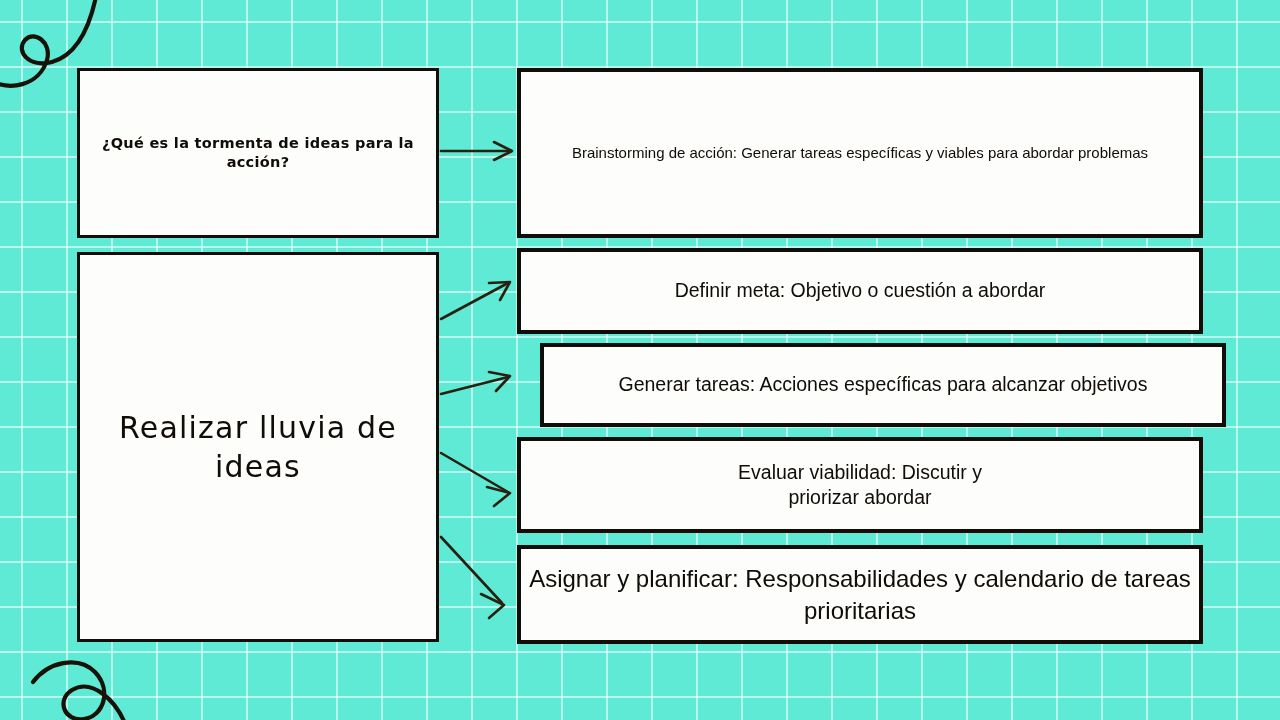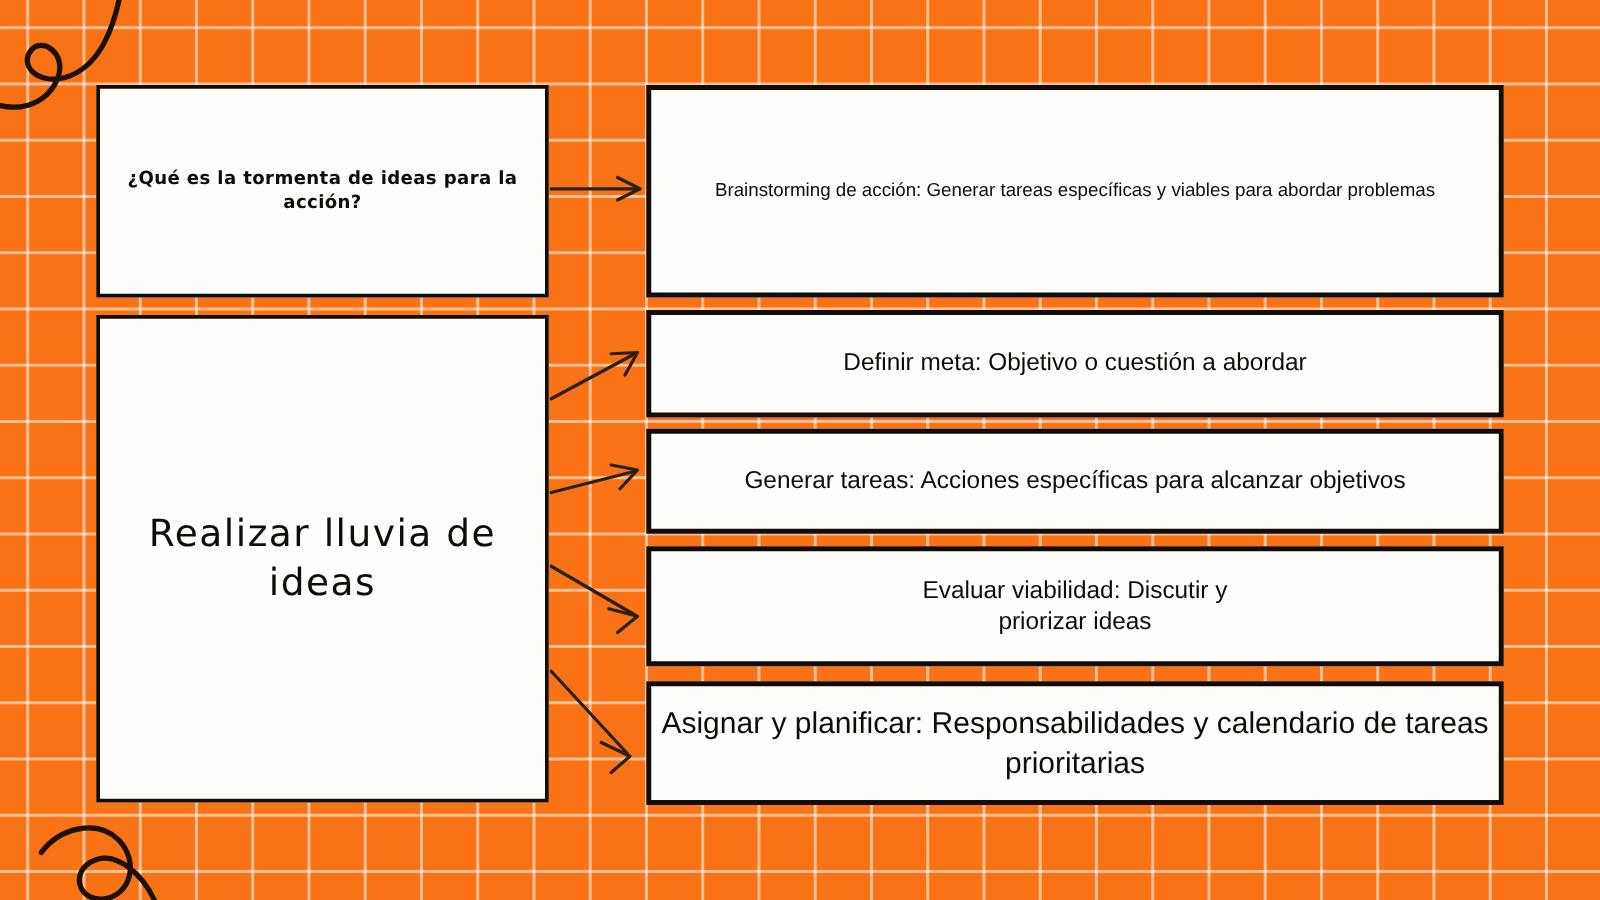--- a/index.html
+++ b/index.html
@@ -12,7 +12,7 @@
     width: 1280px;
     height: 720px;
     overflow: hidden;
-    background-color: #f97316;
+    background-color: #5eead4;
     font-family: "Liberation Sans", sans-serif;
   }
   

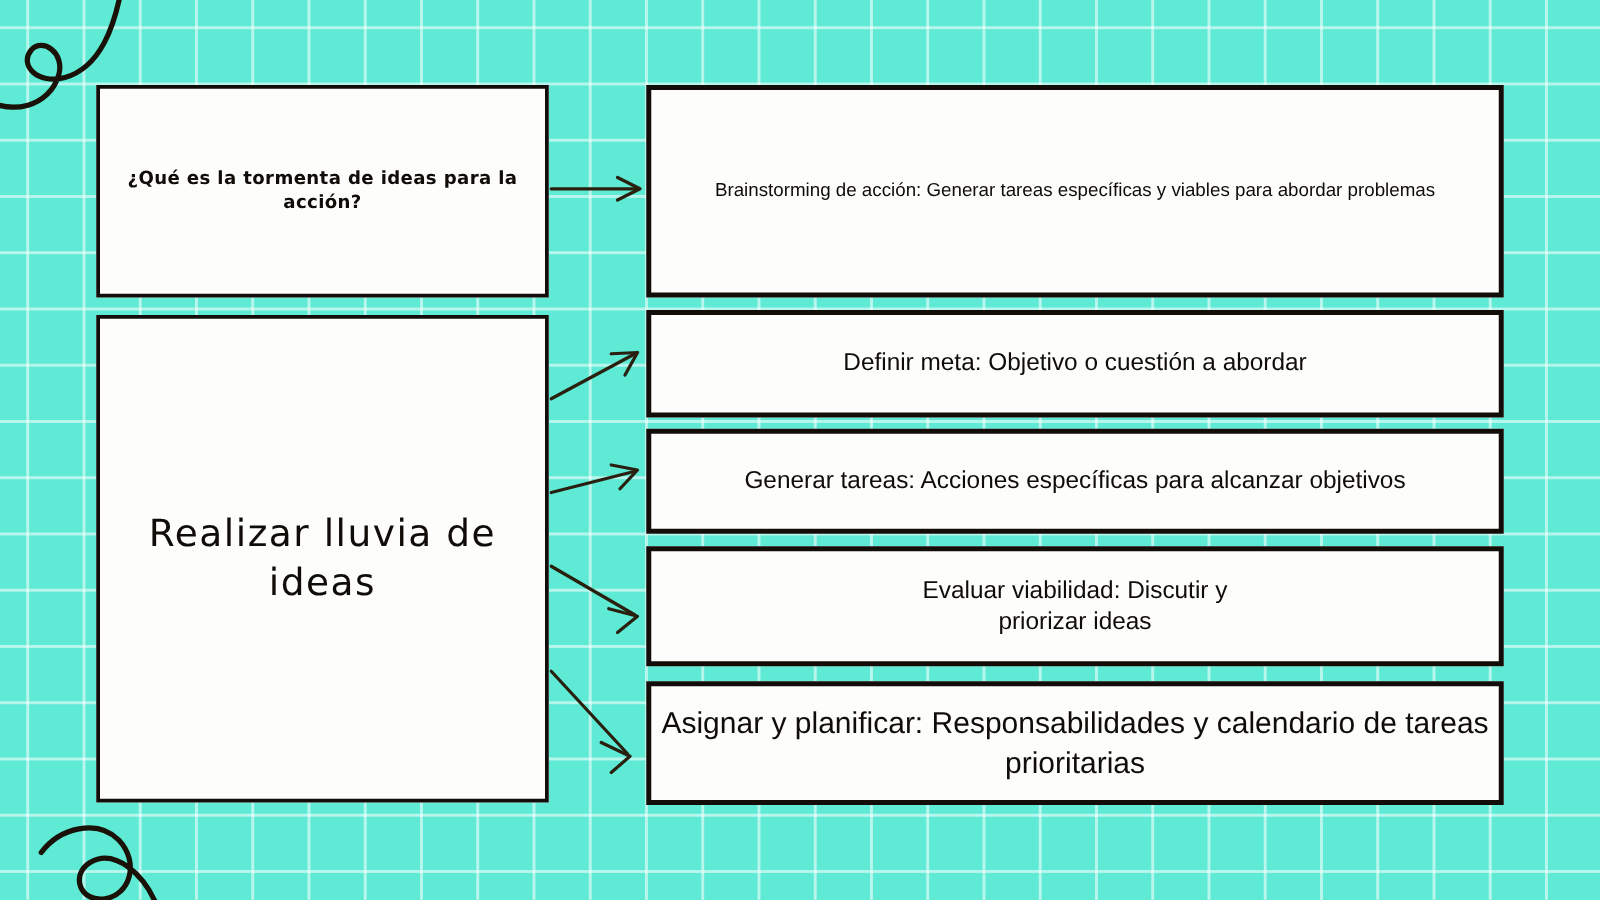--- a/index.html
+++ b/index.html
@@ -96,7 +96,7 @@
     height: 86px;
   }
   #card-tareas {
-    left: 517px;
+    left: 540px;
     top: 343px;
     width: 686px;
     height: 84px;

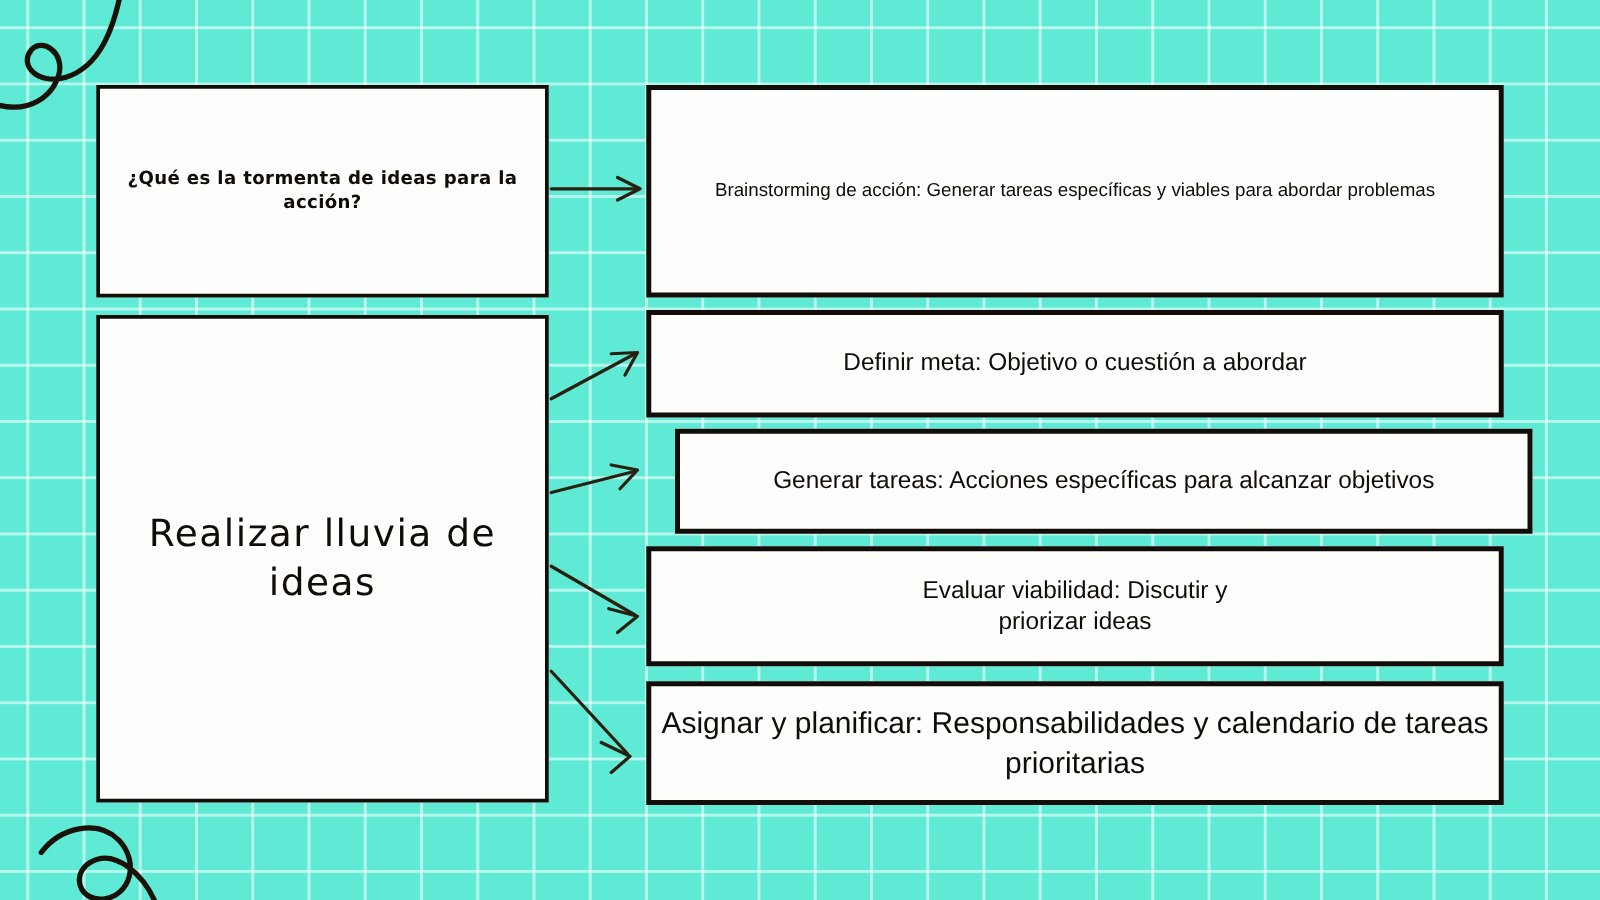--- a/index.html
+++ b/index.html
@@ -166,7 +166,7 @@
 
   <div class="card thick" id="card-viabilidad">
     <span class="card-text">Evaluar viabilidad: Discutir y
-priorizar ideas</span>
+priorizar abordar</span>
   </div>
 
   <div class="card thick" id="card-asignar">

